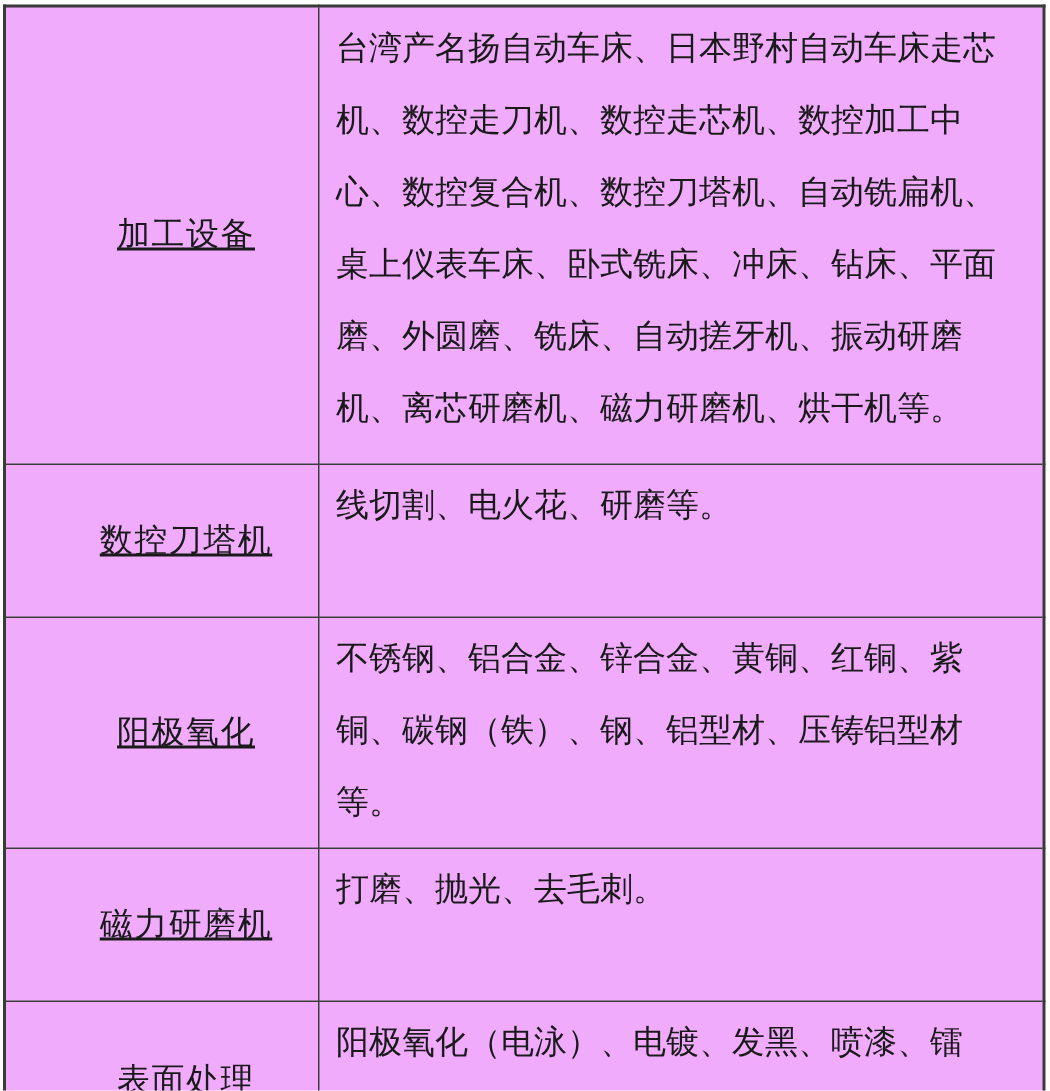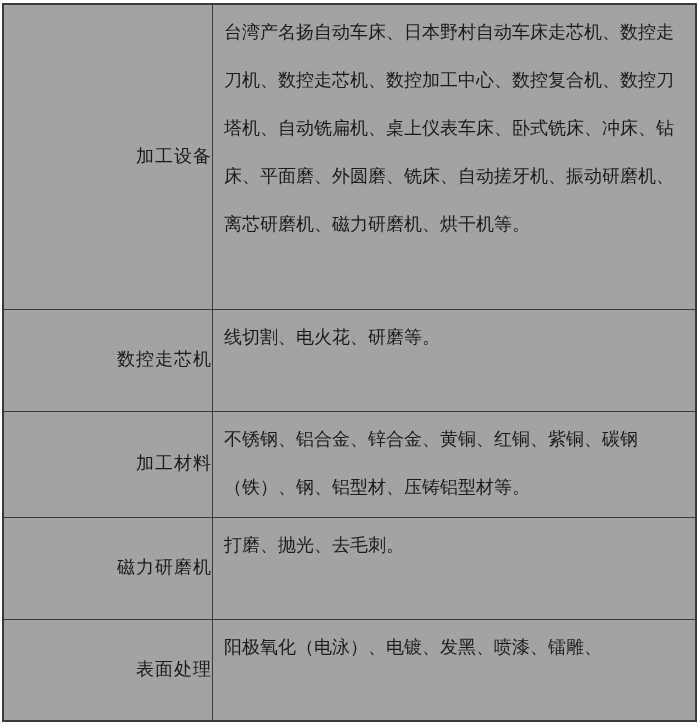--- a/index.html
+++ b/index.html
@@ -23,8 +23,8 @@
   }
   table.cap-table td {
     border: 1.5px solid #3a3a3a;
-    font-size: 18px;
-    background: #a3a3a3;
+    font-size: 22px;
+    background: #f0abfc;
   }
   td.label-cell {
     width: 176px;

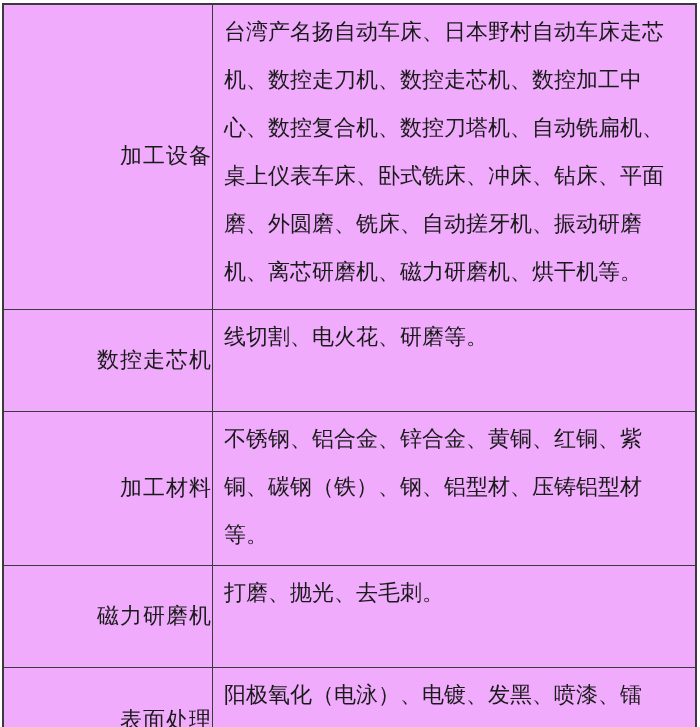--- a/index.html
+++ b/index.html
@@ -29,10 +29,11 @@
   td.label-cell {
     width: 176px;
     vertical-align: middle;
-    text-align: right;
+    text-align: center;
     padding: 0 0 0 32px;
     letter-spacing: 1px;
     line-height: 1.3;
+    text-decoration: underline;
   }
   td.content-cell {
     vertical-align: top;

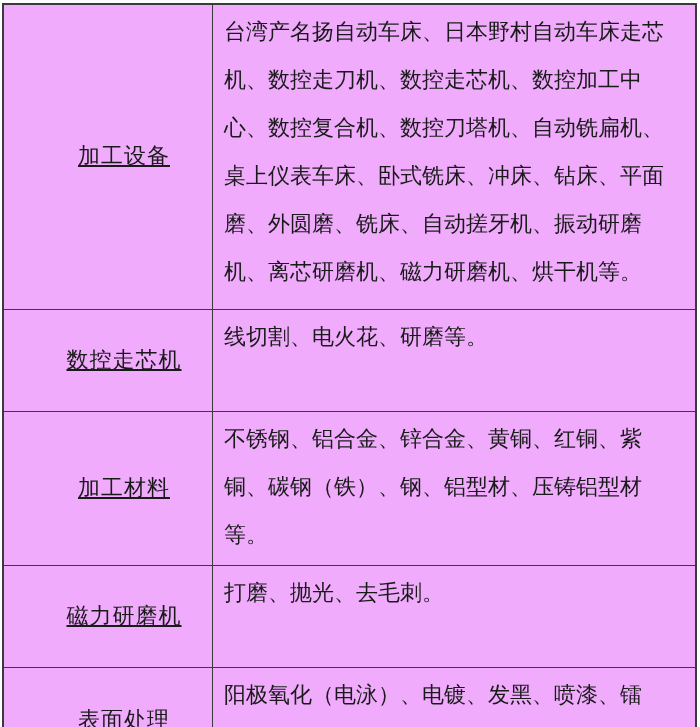--- a/index.html
+++ b/index.html
@@ -63,7 +63,7 @@
     </tr>
     <tr class="row-support">
       <td class="label-cell">
-        <span>数控走芯机</span>
+        <span>数控刀塔机</span>
       </td>
       <td class="content-cell">
         <span>线切割、电火花、研磨等。</span>

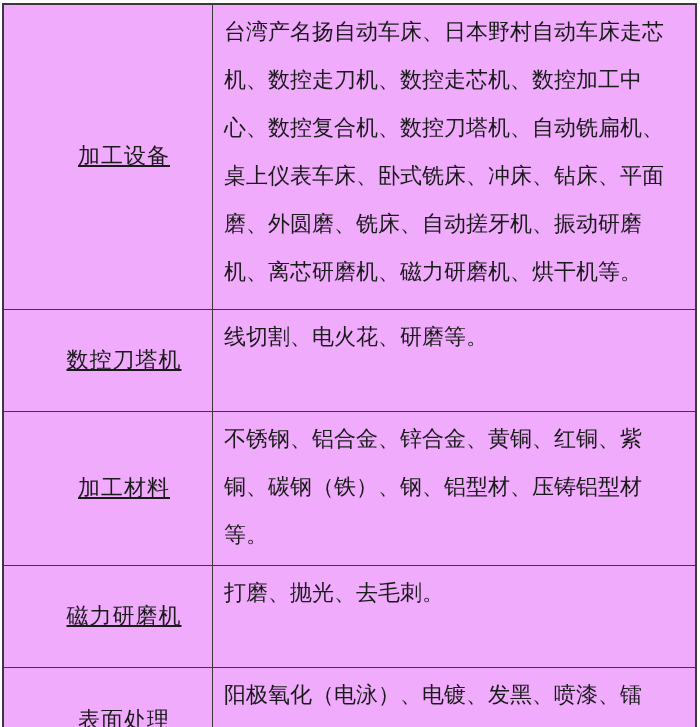--- a/index.html
+++ b/index.html
@@ -71,7 +71,7 @@
     </tr>
     <tr class="row-materials">
       <td class="label-cell">
-        <span>加工材料</span>
+        <span>阳极氧化</span>
       </td>
       <td class="content-cell">
         <span>不锈钢、铝合金、锌合金、黄铜、红铜、紫铜、碳钢（铁）、钢、铝型材、压铸铝型材等。</span>

